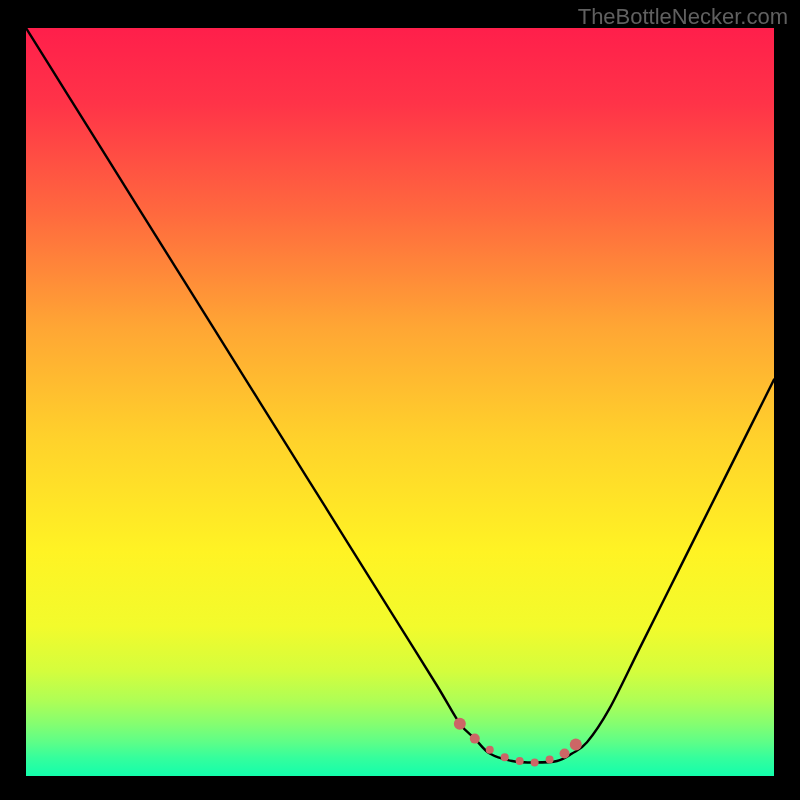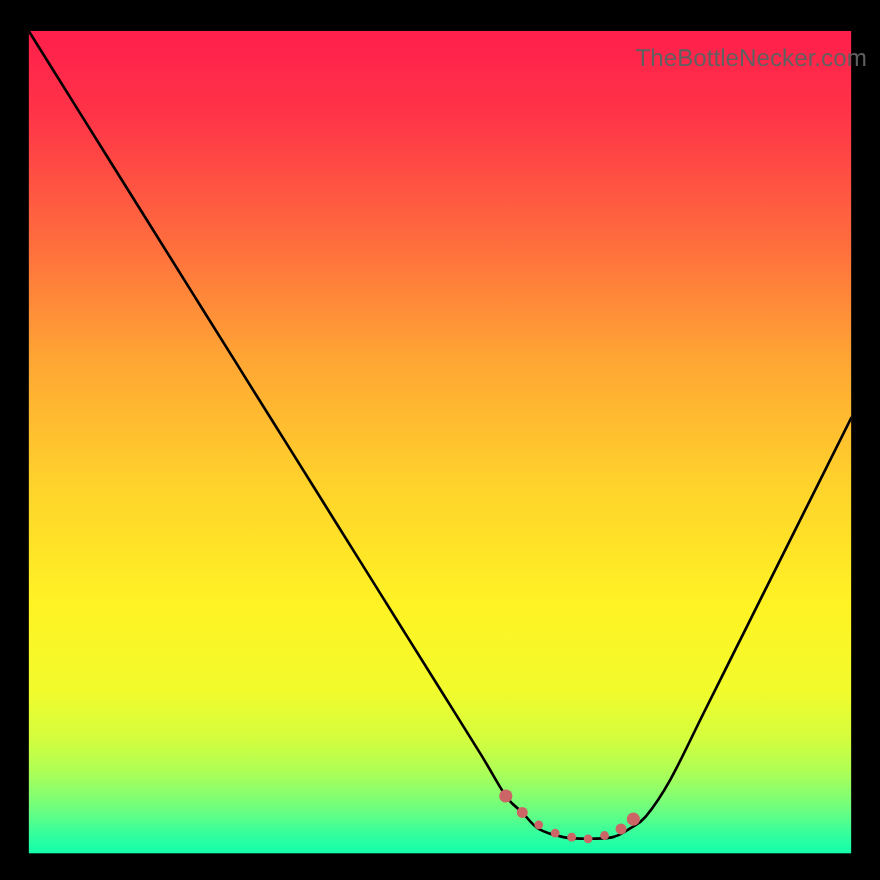--- a/index.html
+++ b/index.html
@@ -4,7 +4,7 @@
 <style>
   * { margin: 0; padding: 0; box-sizing: border-box; }
   body { width: 800px; height: 800px; background: #000; position: relative; font-family: Arial, sans-serif; }
-  .watermark { position: absolute; top: 4px; right: 12px; color: #606060; font-size: 22px; font-weight: 500; z-index: 10; margin-top: 36px; }
+  .watermark { position: absolute; top: 4px; right: 12px; color: #606060; font-size: 22px; font-weight: 500; z-index: 10; }
   .plot-area { position: absolute; left: 26px; top: 28px; width: 748px; height: 748px; }
   .gradient-bg { position: absolute; left: 0; top: 0; width: 100%; height: 100%; }
   .curve-layer { position: absolute; left: 0; top: 0; width: 100%; height: 100%; }

